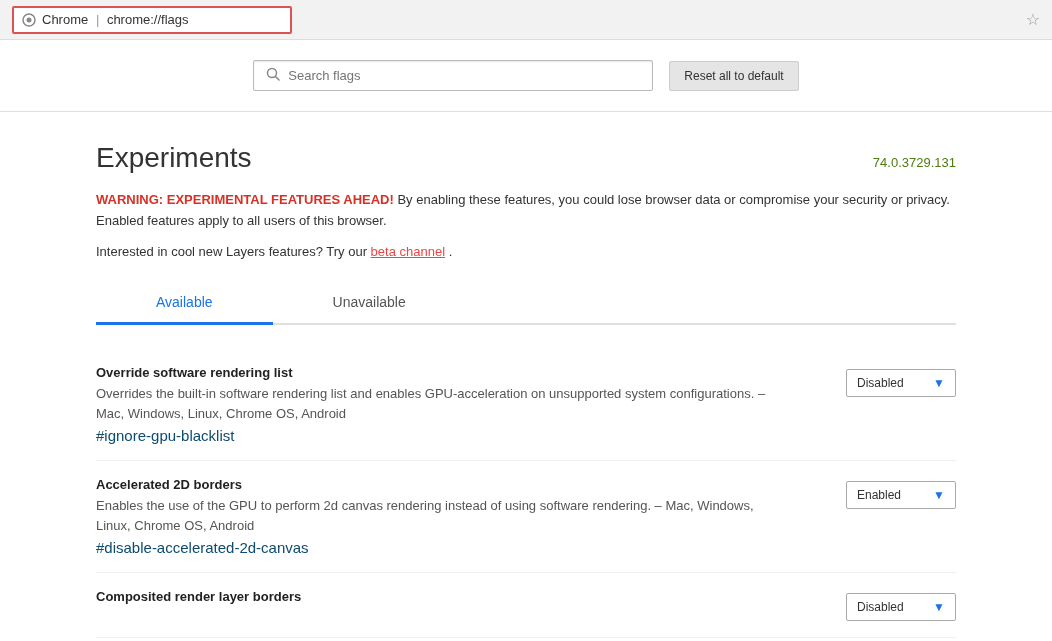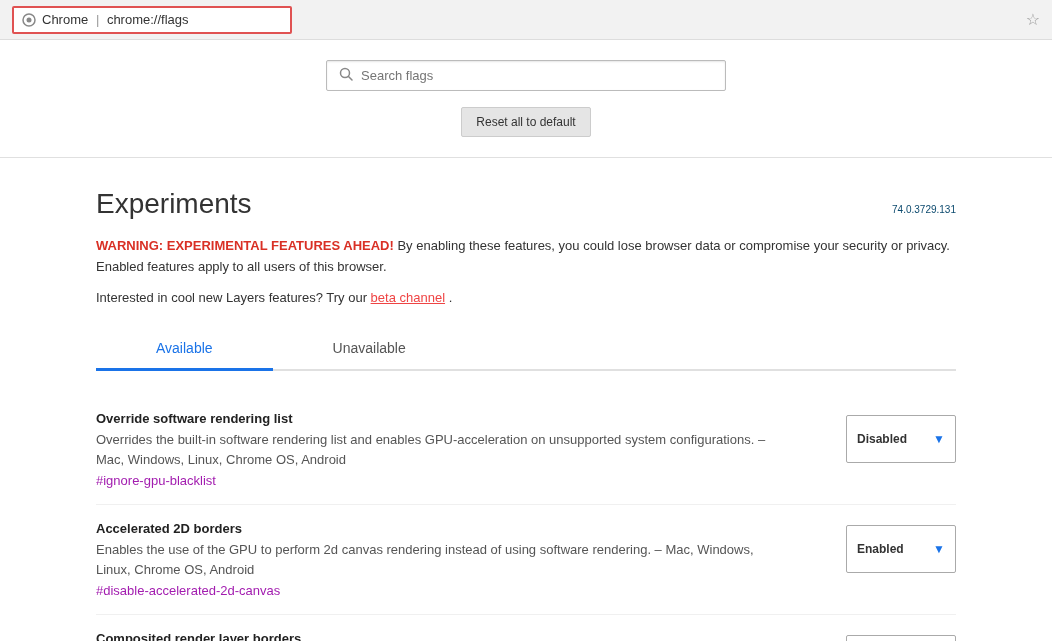--- a/index.html
+++ b/index.html
@@ -65,7 +65,6 @@
       background: white;
       border-bottom: 1px solid #e0e0e0;
       gap: 16px;
-      flex-direction: column;
     }
     .search-box {
       display: flex;

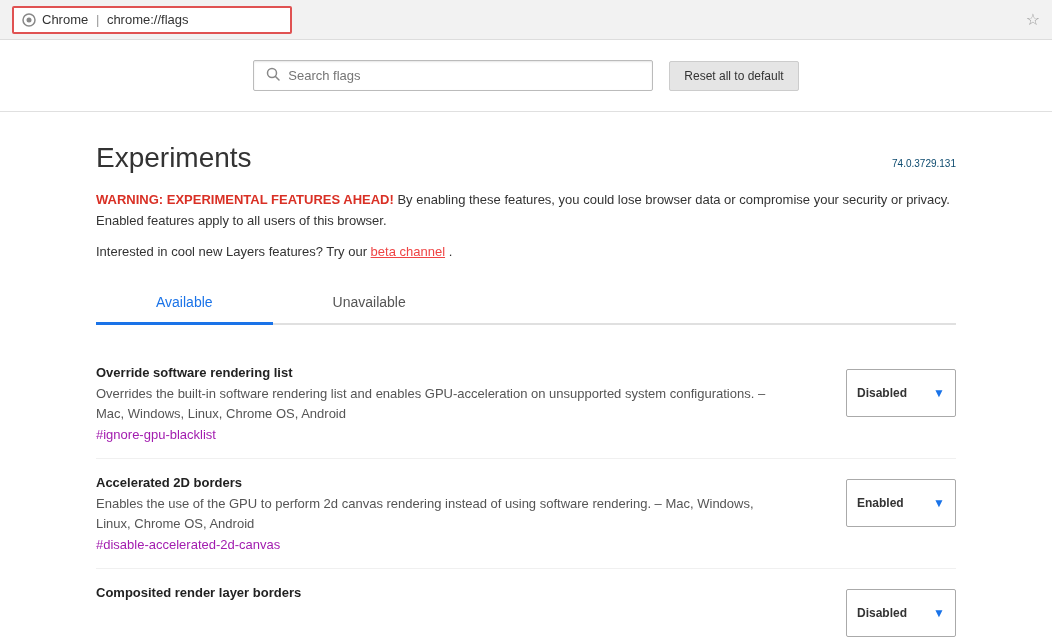--- a/index.html
+++ b/index.html
@@ -119,8 +119,8 @@
       color: #333;
     }
     .version-number {
-      font-size: 10px;
-      color: #0c4a6e;
+      font-size: 13px;
+      color: #4d7c0f;
     }
 
     .warning-block {

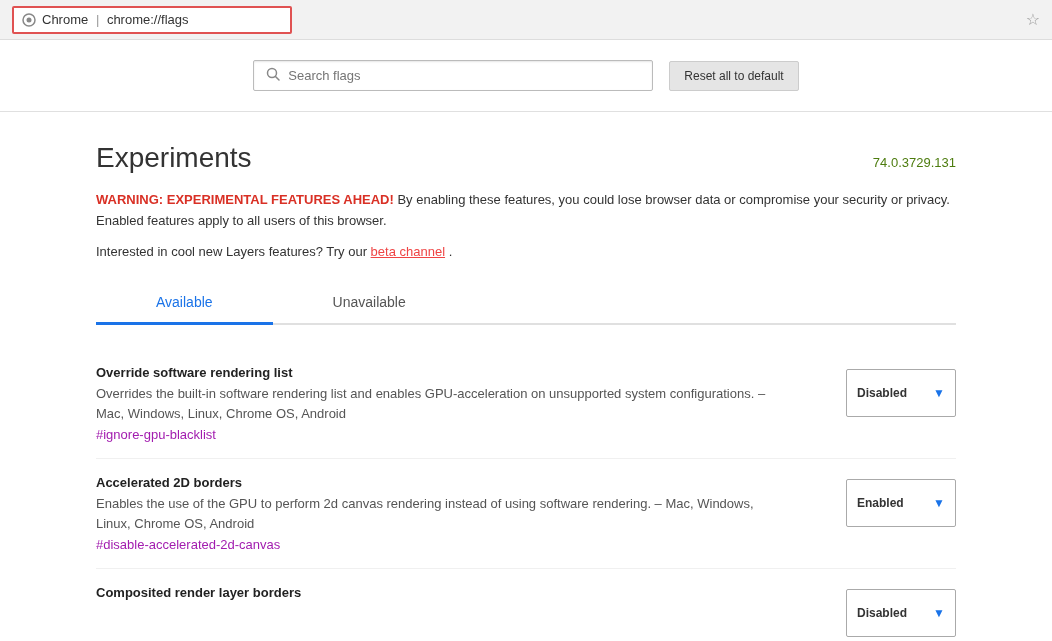--- a/index.html
+++ b/index.html
@@ -207,12 +207,11 @@
       border: 1px solid #aaa;
       border-radius: 2px;
       background: white;
-      padding: 16px 10px;
+      padding: 6px 10px;
       font-size: 12px;
       cursor: pointer;
       min-width: 110px;
       justify-content: space-between;
-      font-weight: bold;
     }
     .flag-select-label {
       color: #333;

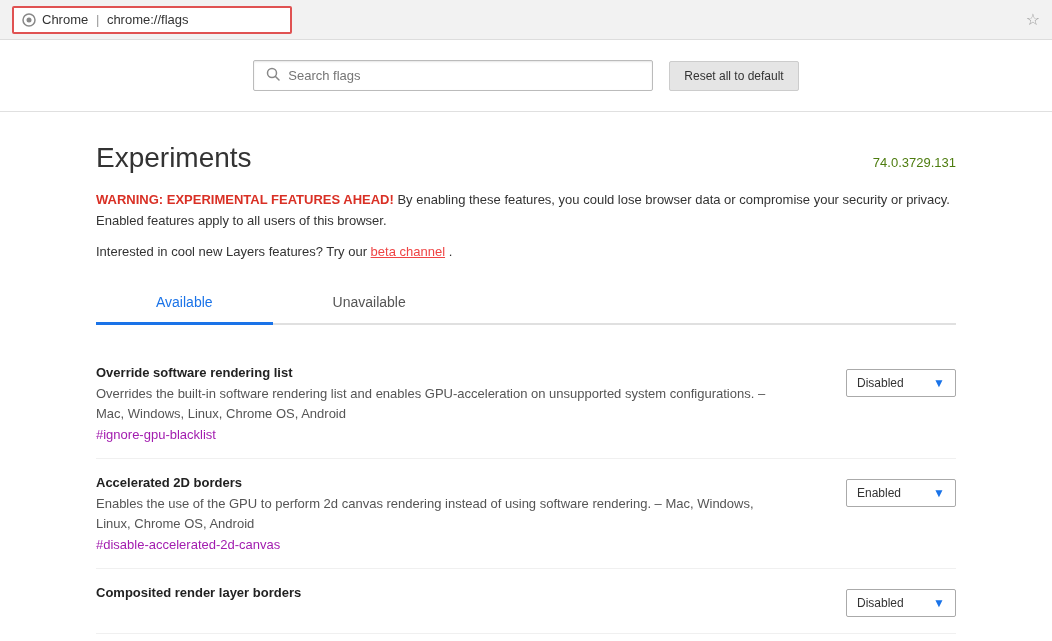--- a/index.html
+++ b/index.html
@@ -189,8 +189,8 @@
       margin-bottom: 4px;
     }
     .flag-anchor {
-      font-size: 13px;
-      color: #a21caf;
+      font-size: 15px;
+      color: #0c4a6e;
       text-decoration: none;
       cursor: pointer;
     }

